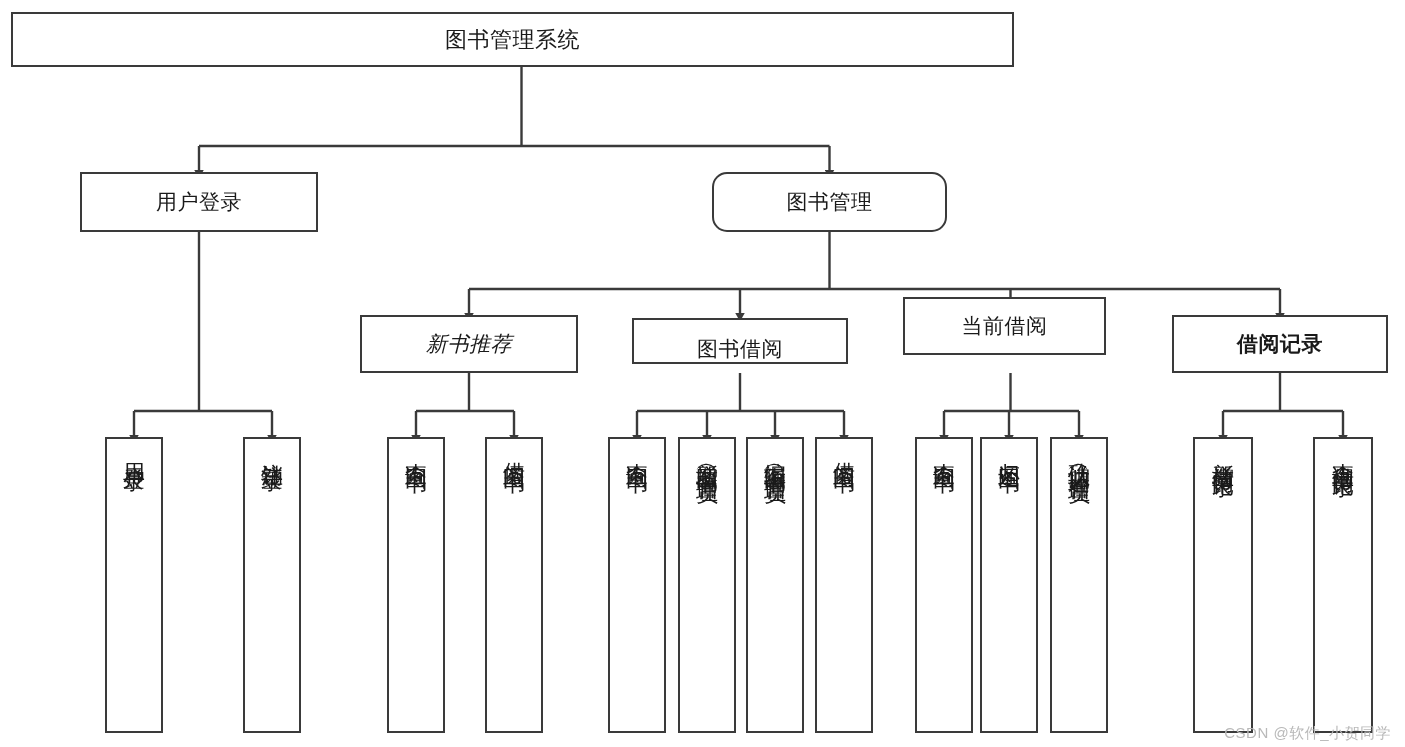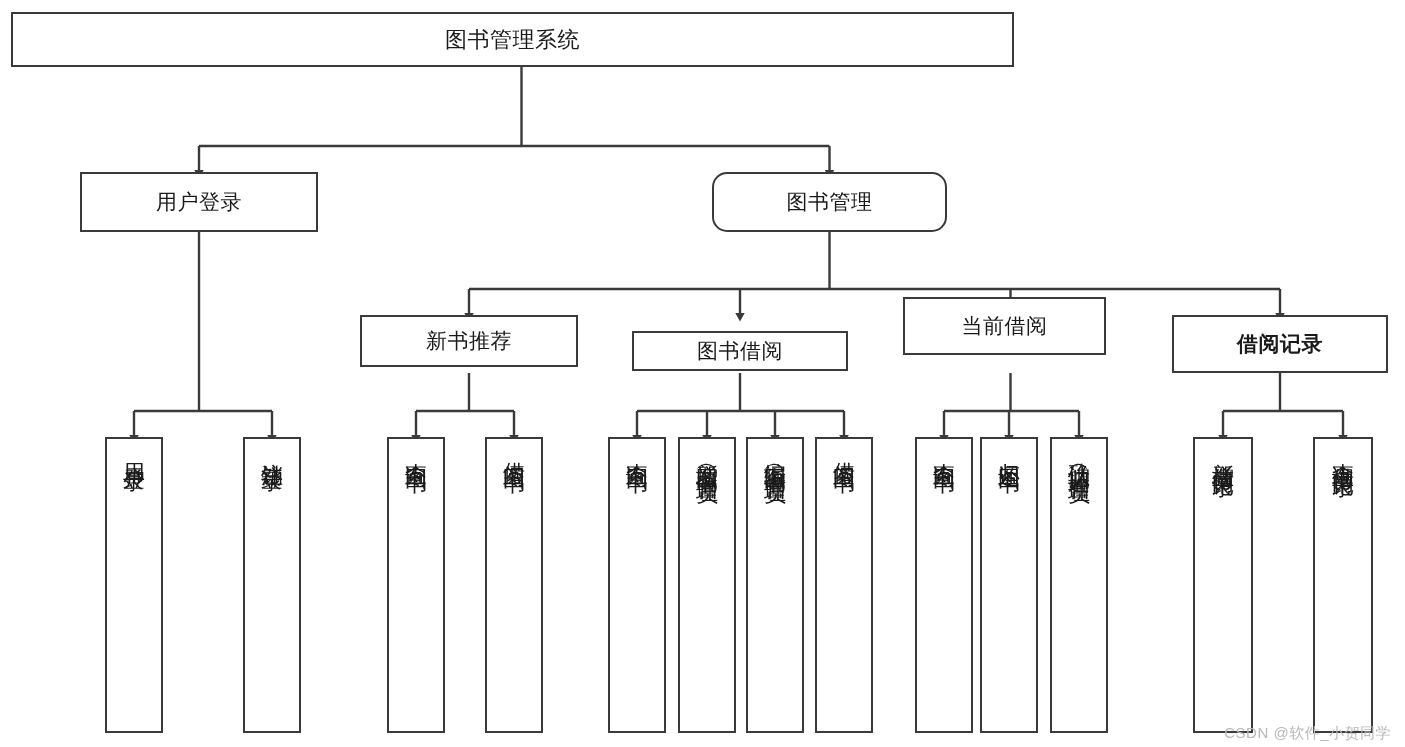--- a/index.html
+++ b/index.html
@@ -135,7 +135,7 @@
       <div class="node horiz" style="left: 712px; top: 172px; width: 235px; height: 60px; border-radius: 15px;">
         <span class="node-label">图书管理</span>
       </div>
-      <div class="node horiz" style="left: 360px; top: 315px; width: 218px; height: 52px;">
+      <div class="node horiz" style="left: 360px; top: 315px; width: 218px; height: 58px; font-style: italic;">
         <span class="node-label">新书推荐</span>
       </div>
       <div class="node horiz" style="left: 632px; top: 331px; width: 216px; height: 40px;">

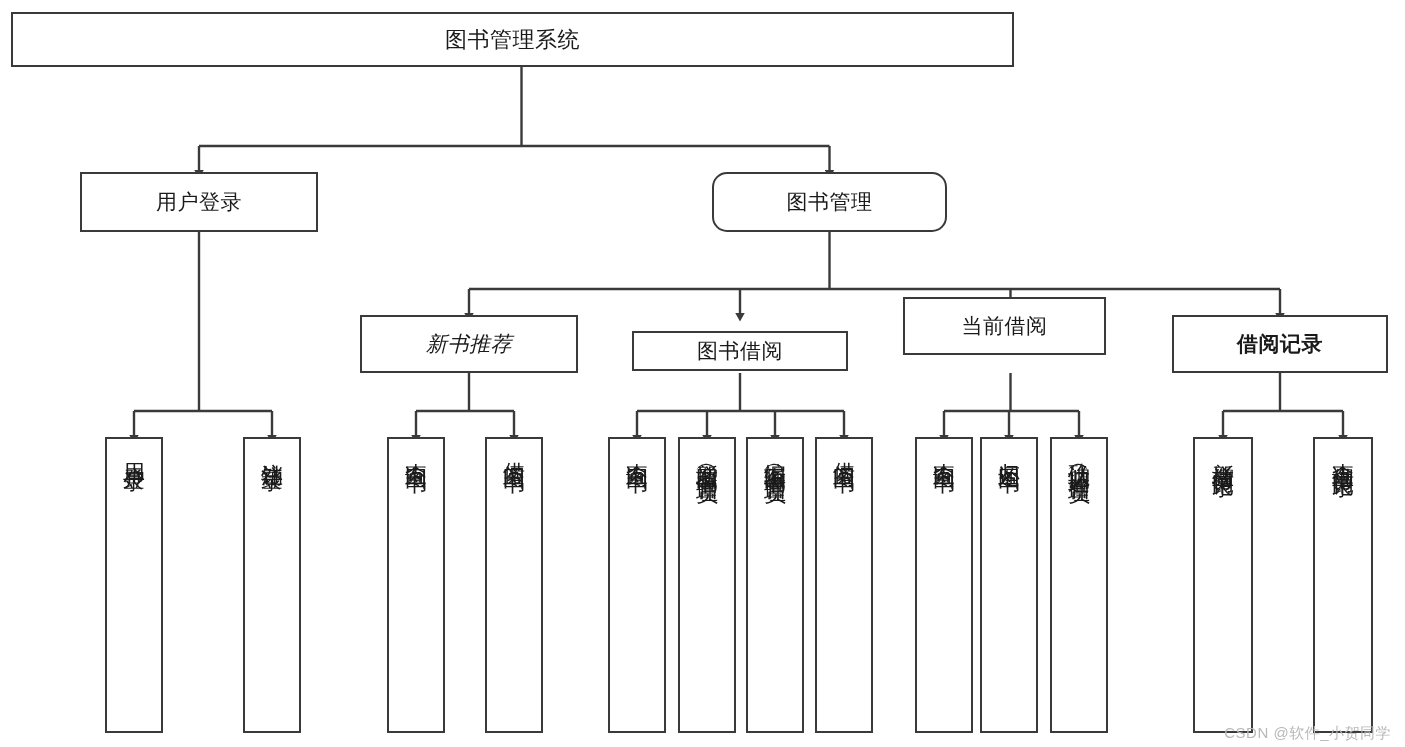--- a/index.html
+++ b/index.html
@@ -138,7 +138,7 @@
       <div class="node horiz" style="left: 360px; top: 315px; width: 218px; height: 58px; font-style: italic;">
         <span class="node-label">新书推荐</span>
       </div>
-      <div class="node horiz" style="left: 632px; top: 331px; width: 216px; height: 40px;">
+      <div class="node horiz" style="left: 632px; top: 318px; width: 216px; height: 46px; align-items: flex-end;">
         <span class="node-label">图书借阅</span>
       </div>
       <div class="node horiz" style="left: 903px; top: 297px; width: 203px; height: 58px;">

